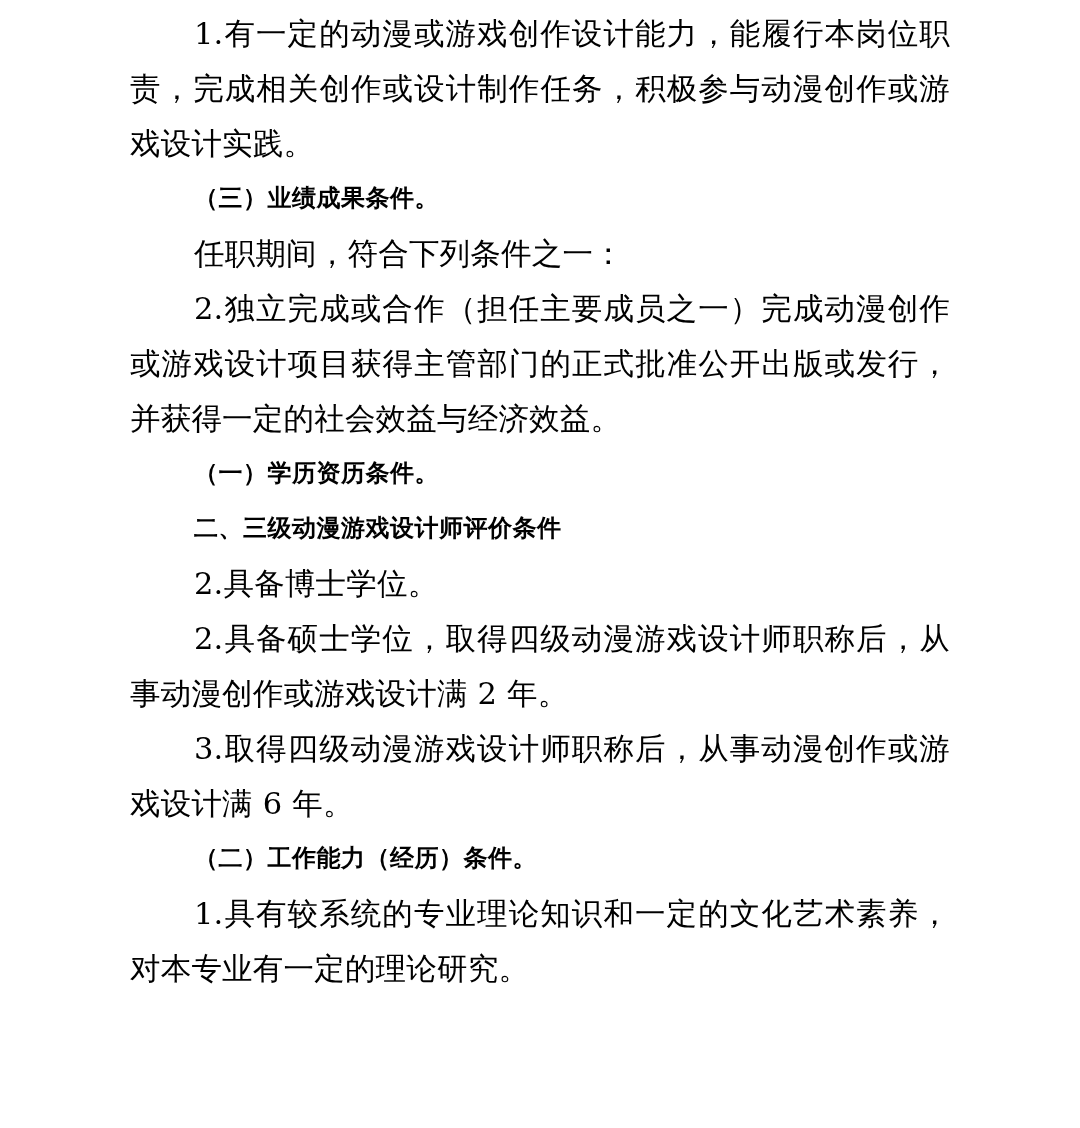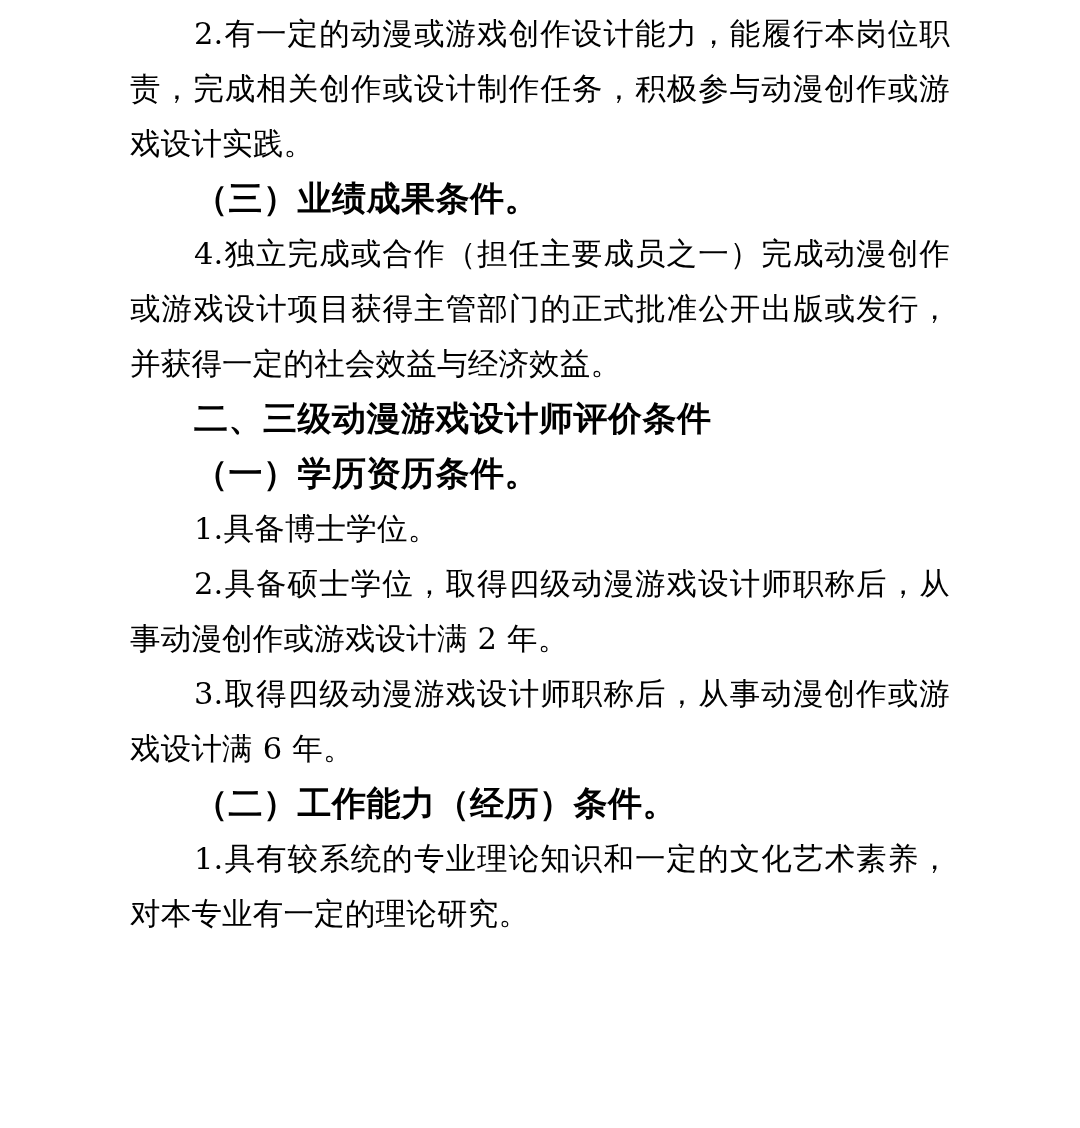--- a/index.html
+++ b/index.html
@@ -51,7 +51,7 @@
 <div class="page">
   <div class="doc-body">
 
-    <p class="indent">2.有一定的动漫或游戏创作设计能力，能履行本岗位职责，完成相关创作或设计制作任务，积极参与动漫创作或游戏设计实践。</p>
+    <p class="indent">1.有一定的动漫或游戏创作设计能力，能履行本岗位职责，完成相关创作或设计制作任务，积极参与动漫创作或游戏设计实践。</p>
 
     <p class="indent heading">（三）业绩成果条件。</p>
 

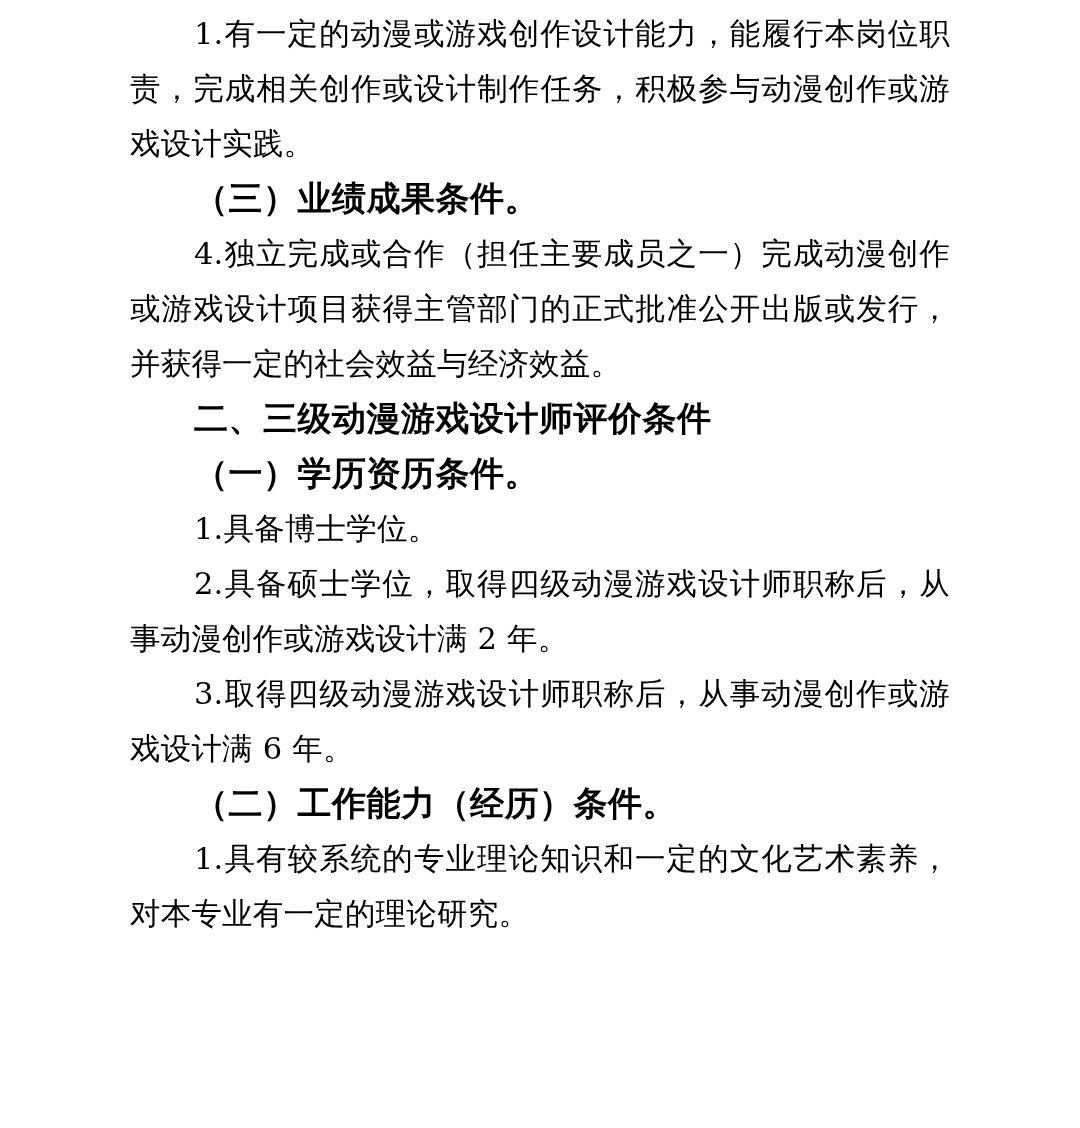--- a/index.html
+++ b/index.html
@@ -41,7 +41,7 @@
   p.heading {
     font-weight: bold;
     font-family: Liberation Serif, serif;
-    font-size: 34px;
+    font-size: 24px;
     letter-spacing: 0.5px;
   }
 </style>

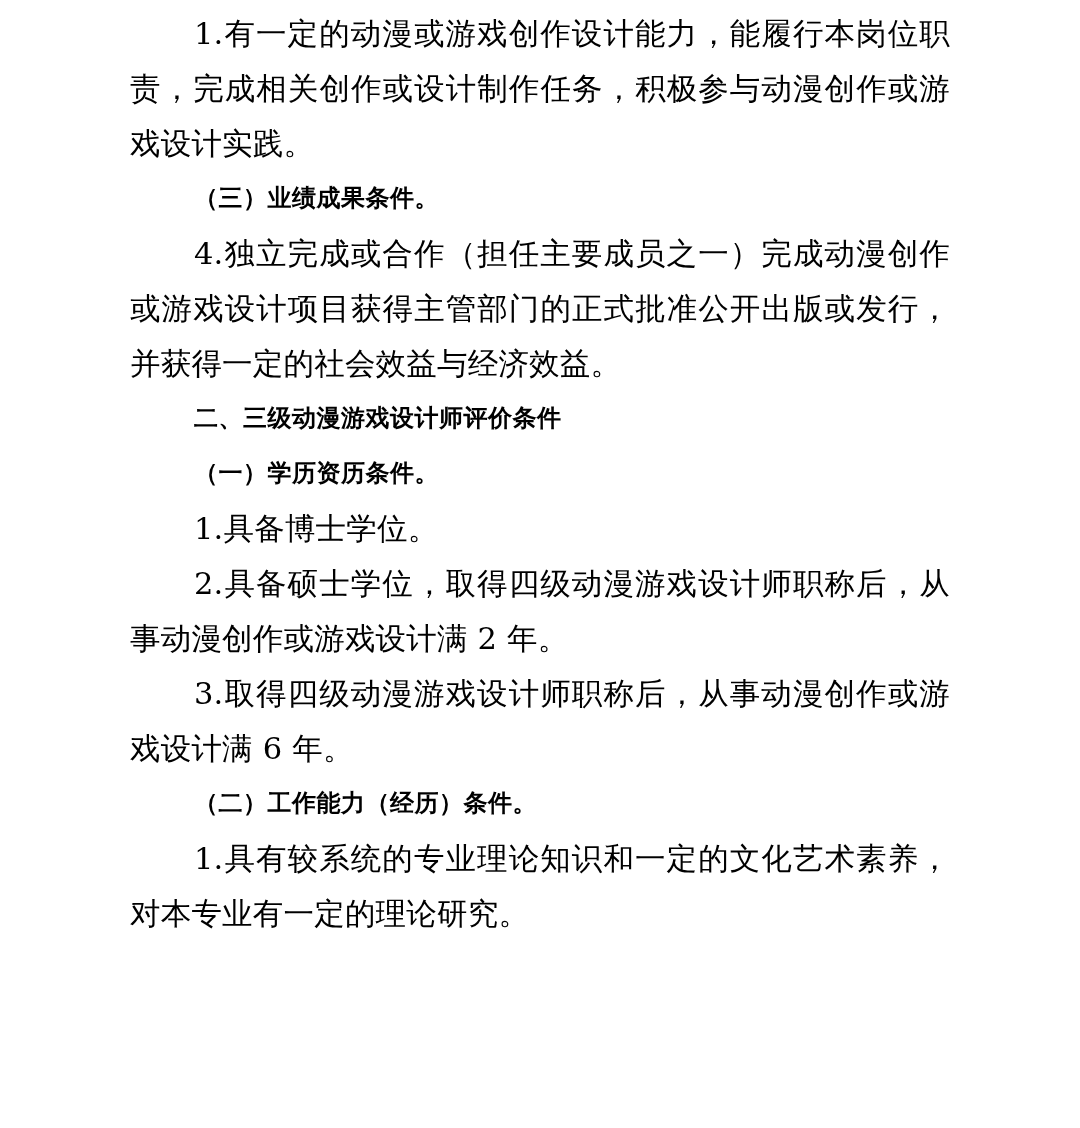--- a/index.html
+++ b/index.html
@@ -55,6 +55,7 @@
 
     <p class="indent heading">（三）业绩成果条件。</p>
 
+    <p class="indent">任职期间，符合下列条件之一：</p>
 
     <p class="indent">4.独立完成或合作（担任主要成员之一）完成动漫创作或游戏设计项目获得主管部门的正式批准公开出版或发行，并获得一定的社会效益与经济效益。</p>
 

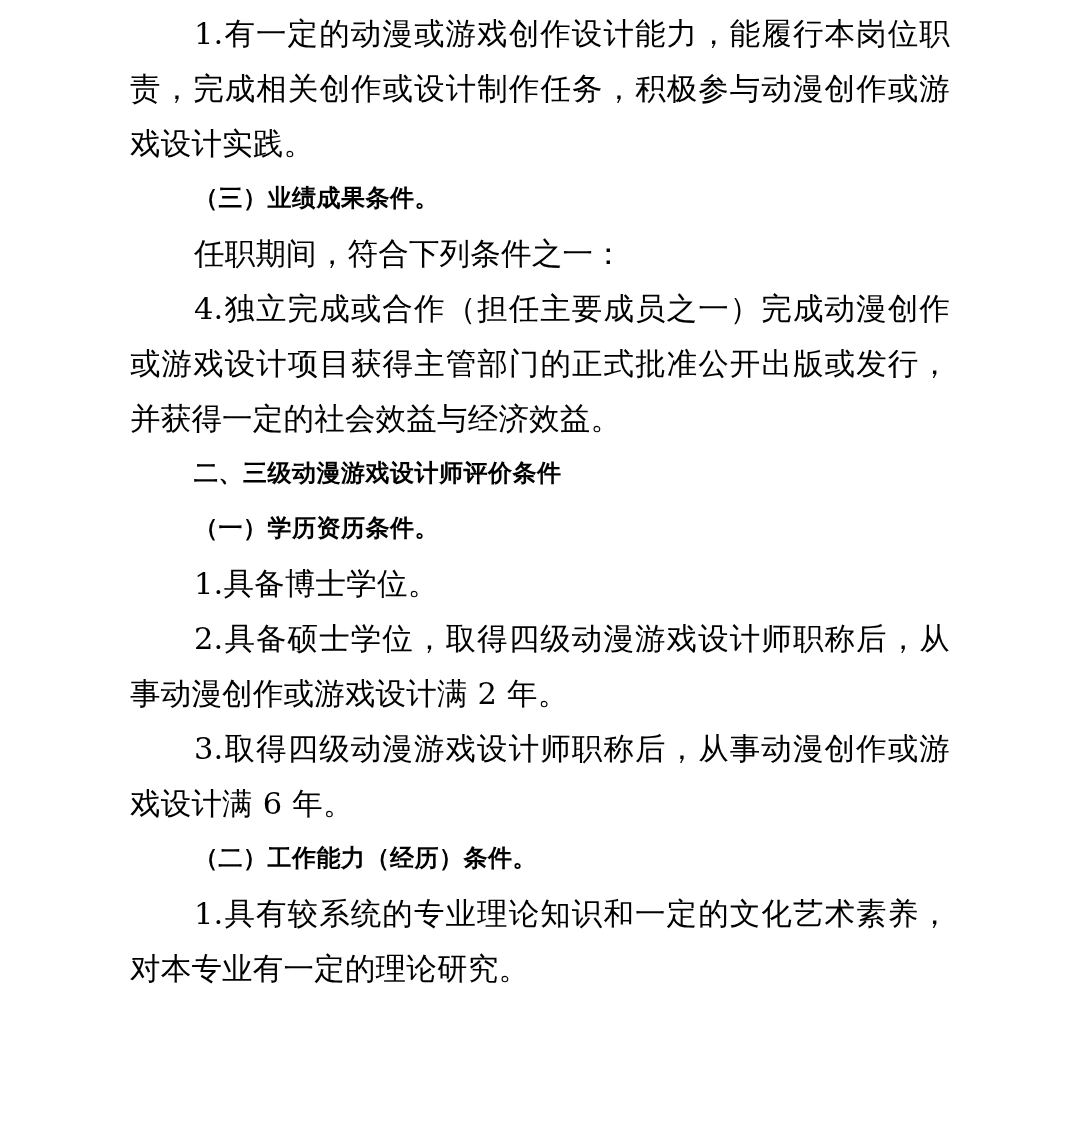--- a/index.html
+++ b/index.html
@@ -57,7 +57,7 @@
 
     <p class="indent">任职期间，符合下列条件之一：</p>
 
-    <p class="indent">4.独立完成或合作（担任主要成员之一）完成动漫创作或游戏设计项目获得主管部门的正式批准公开出版或发行，并获得一定的社会效益与经济效益。</p>
+    <p class="indent">2.独立完成或合作（担任主要成员之一）完成动漫创作或游戏设计项目获得主管部门的正式批准公开出版或发行，并获得一定的社会效益与经济效益。</p>
 
 
     <p class="indent heading">二、三级动漫游戏设计师评价条件</p>

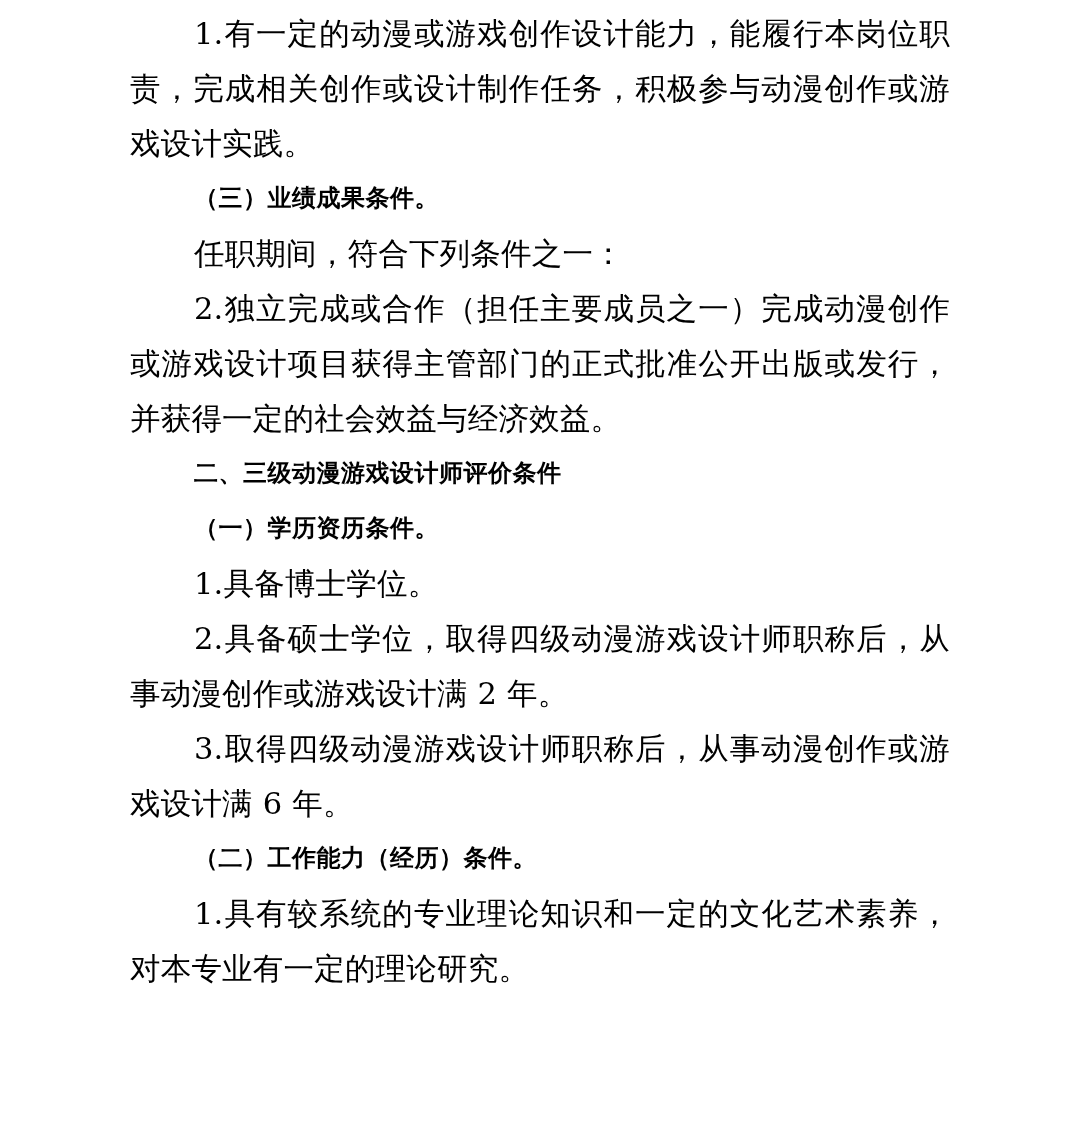--- a/index.html
+++ b/index.html
@@ -60,9 +60,9 @@
     <p class="indent">2.独立完成或合作（担任主要成员之一）完成动漫创作或游戏设计项目获得主管部门的正式批准公开出版或发行，并获得一定的社会效益与经济效益。</p>
 
 
+    <p class="indent heading">（一）学历资历条件。</p>
+
     <p class="indent heading">二、三级动漫游戏设计师评价条件</p>
-
-    <p class="indent heading">（一）学历资历条件。</p>
 
 
     <p class="indent">1.具备博士学位。</p>

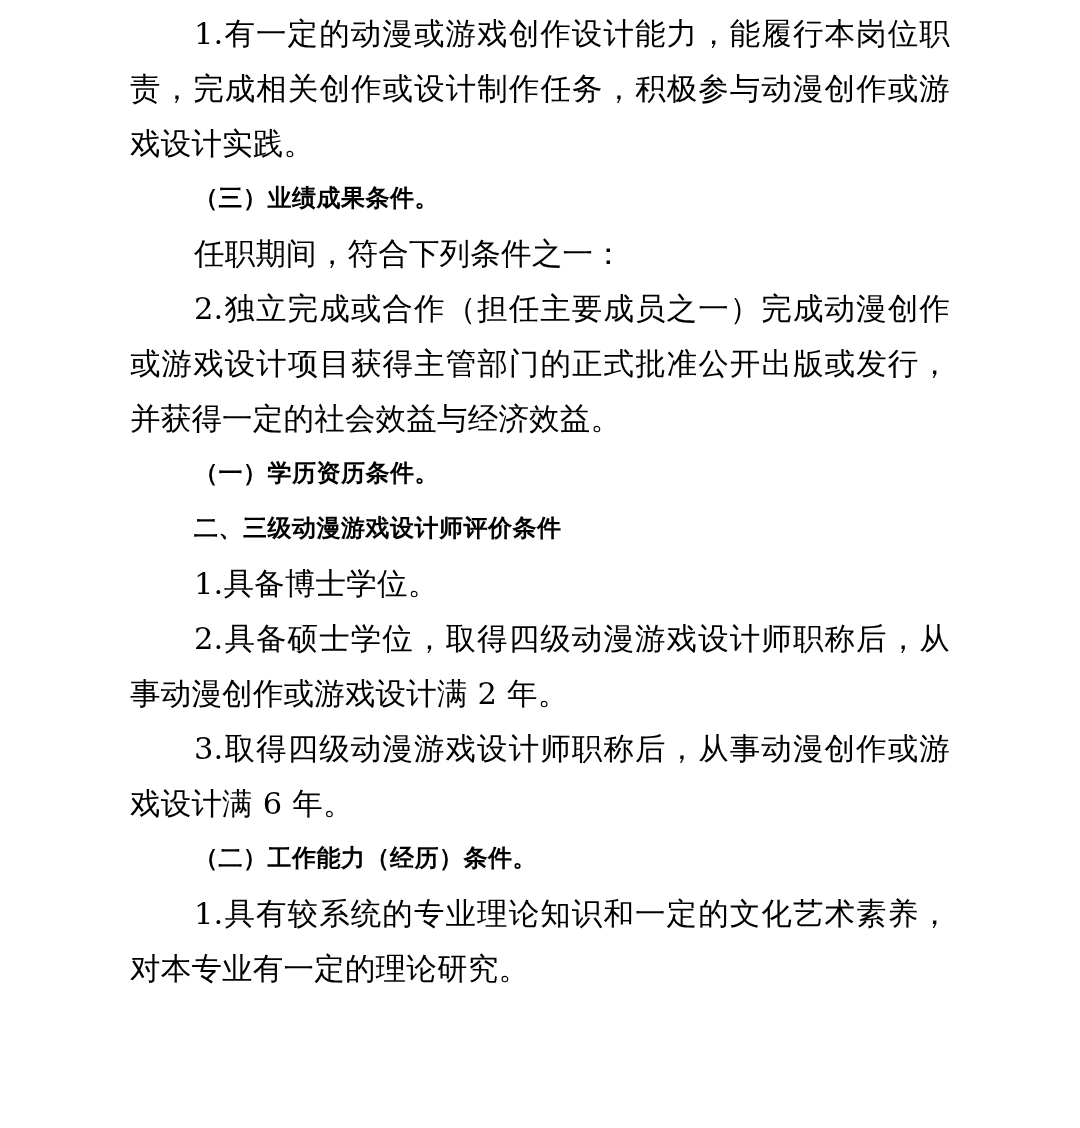--- a/index.html
+++ b/index.html
@@ -65,7 +65,7 @@
     <p class="indent heading">二、三级动漫游戏设计师评价条件</p>
 
 
-    <p class="indent">1.具备博士学位。</p>
+    <p class="indent">2.具备博士学位。</p>
 
     <p class="indent">2.具备硕士学位，取得四级动漫游戏设计师职称后，从事动漫创作或游戏设计满 2 年。</p>
 

